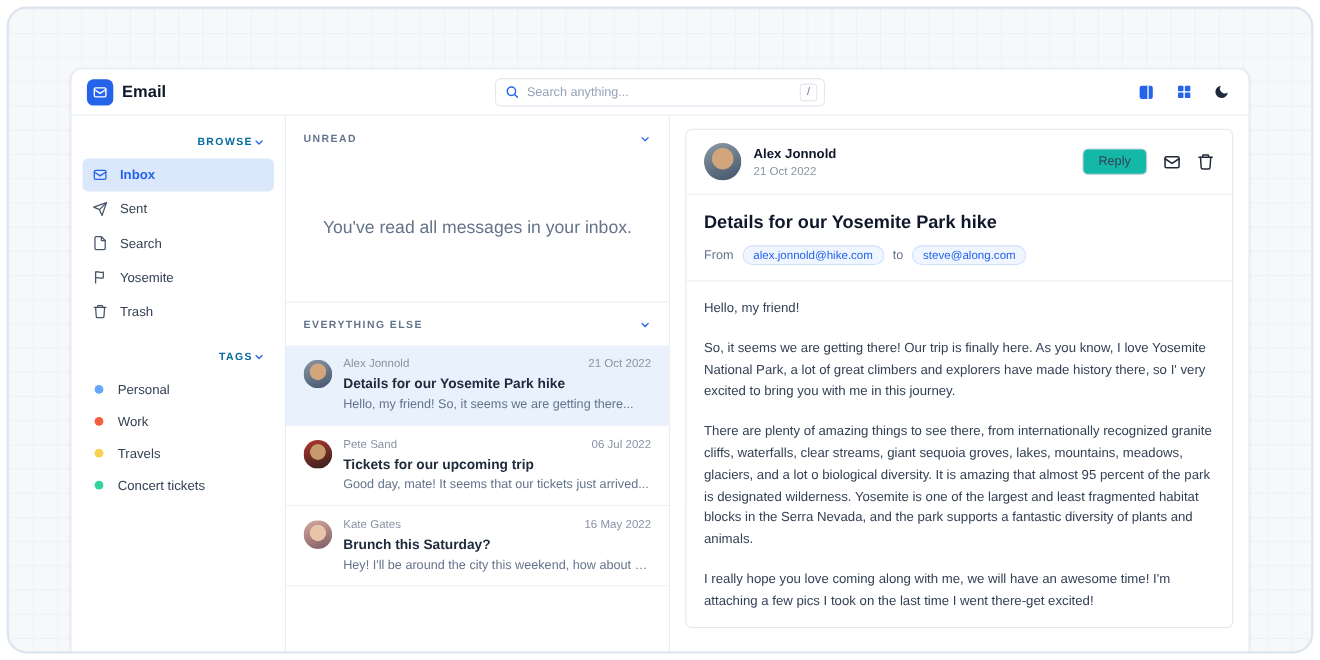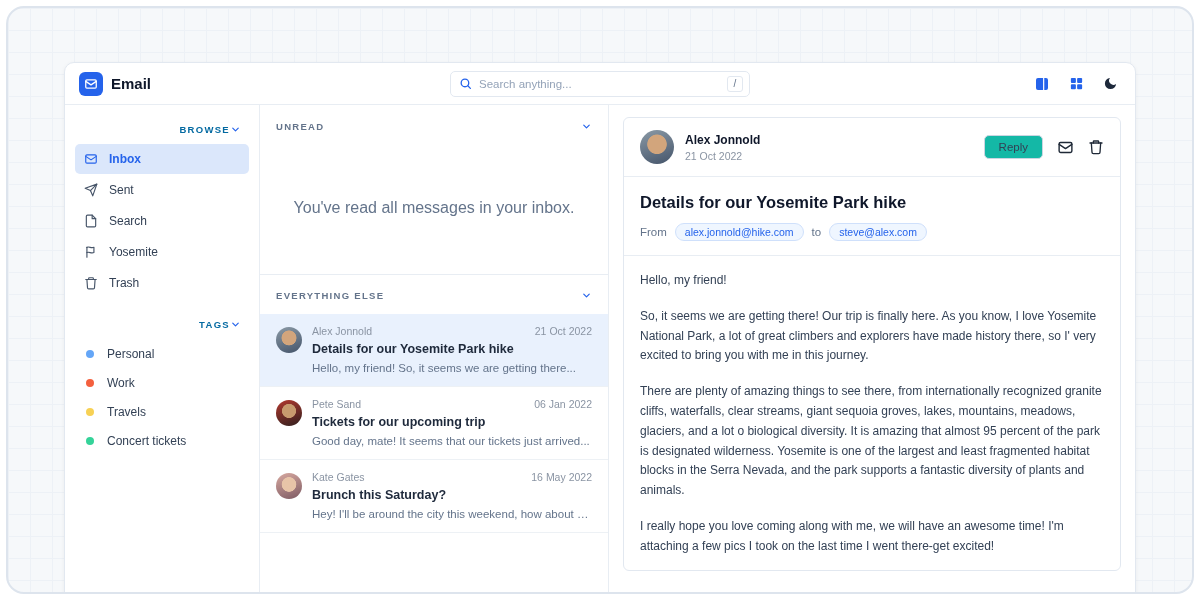--- a/index.html
+++ b/index.html
@@ -315,7 +315,7 @@
             <span>From</span>
             <span class="chip">alex.jonnold@hike.com</span>
             <span>to</span>
-            <span class="chip">steve@alex.com</span>
+            <span class="chip">steve@along.com</span>
           </div>
 
           <hr class="div">

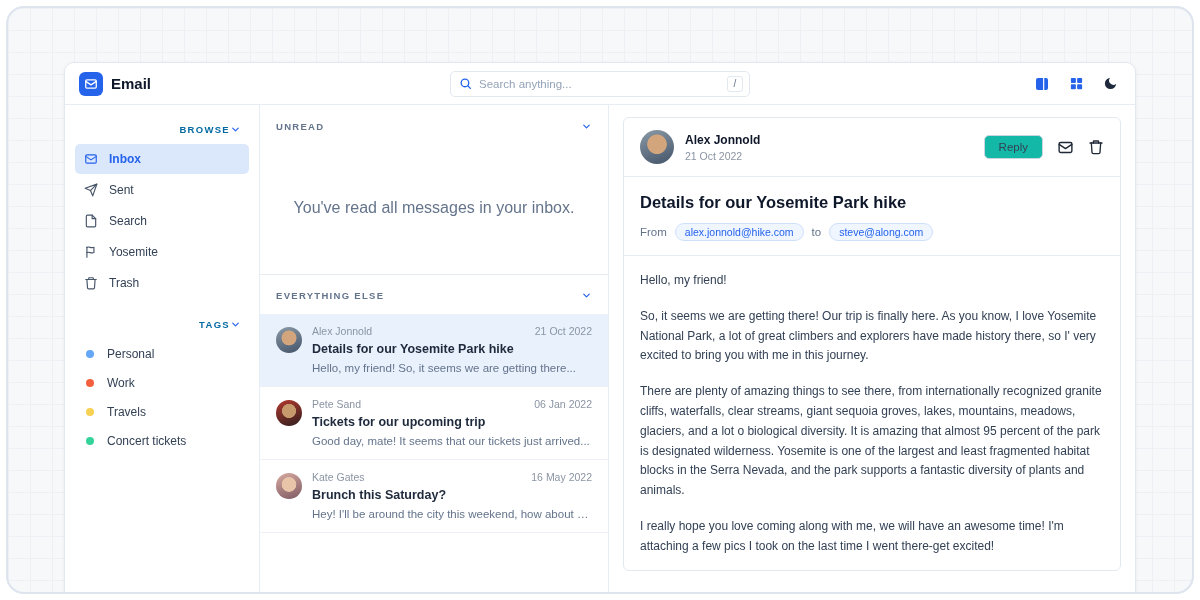--- a/index.html
+++ b/index.html
@@ -258,7 +258,7 @@
           <div class="mi-body">
             <div class="mi-top">
               <span>Pete Sand</span>
-              <span>06 Jan 2022</span>
+              <span>06 Jul 2022</span>
             </div>
             <div class="mi-subject">Tickets for our upcoming trip</div>
             <div class="mi-preview">Good day, mate! It seems that our tickets just arrived...</div>

